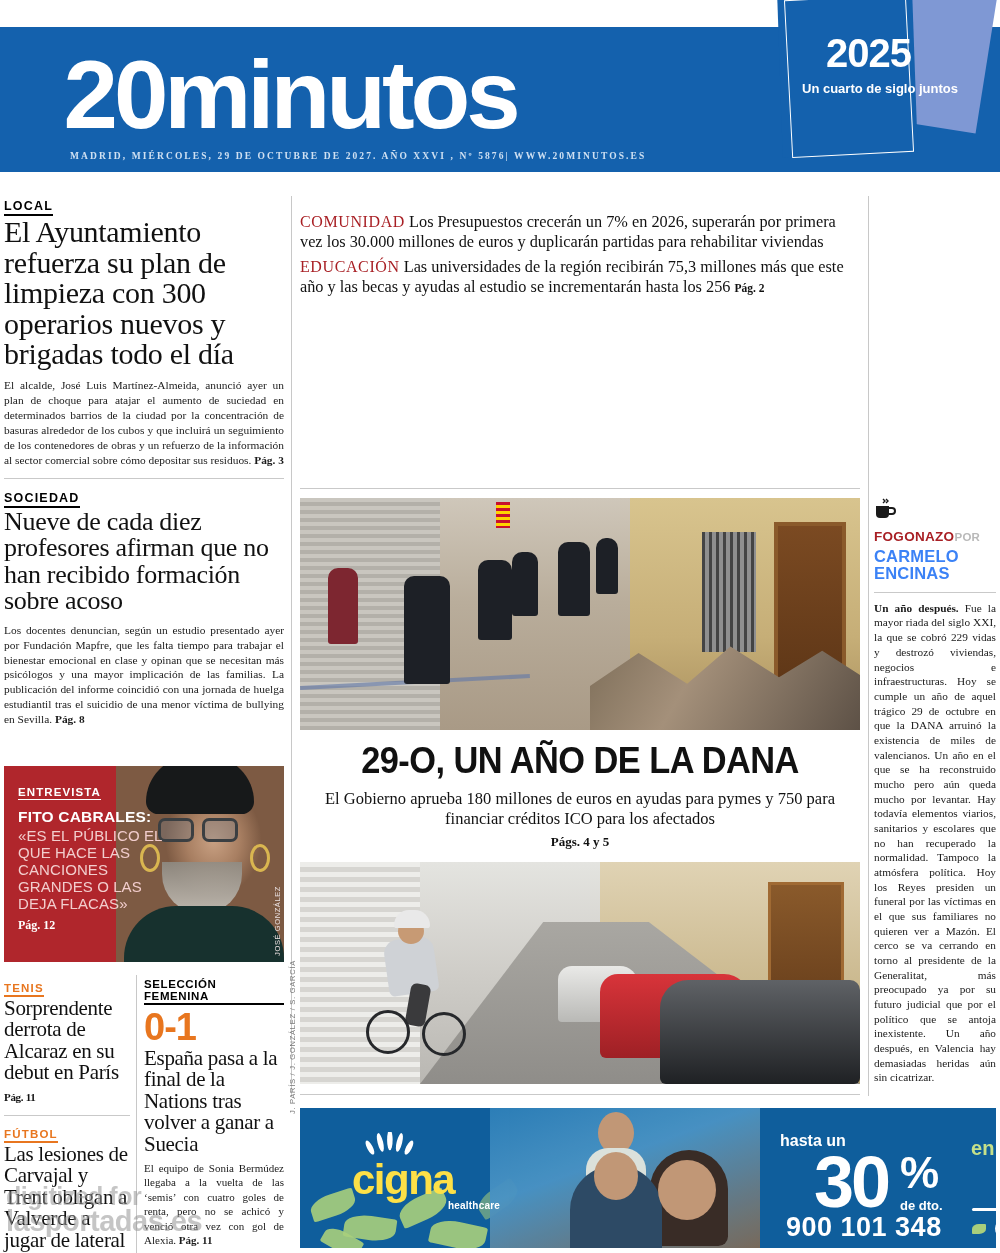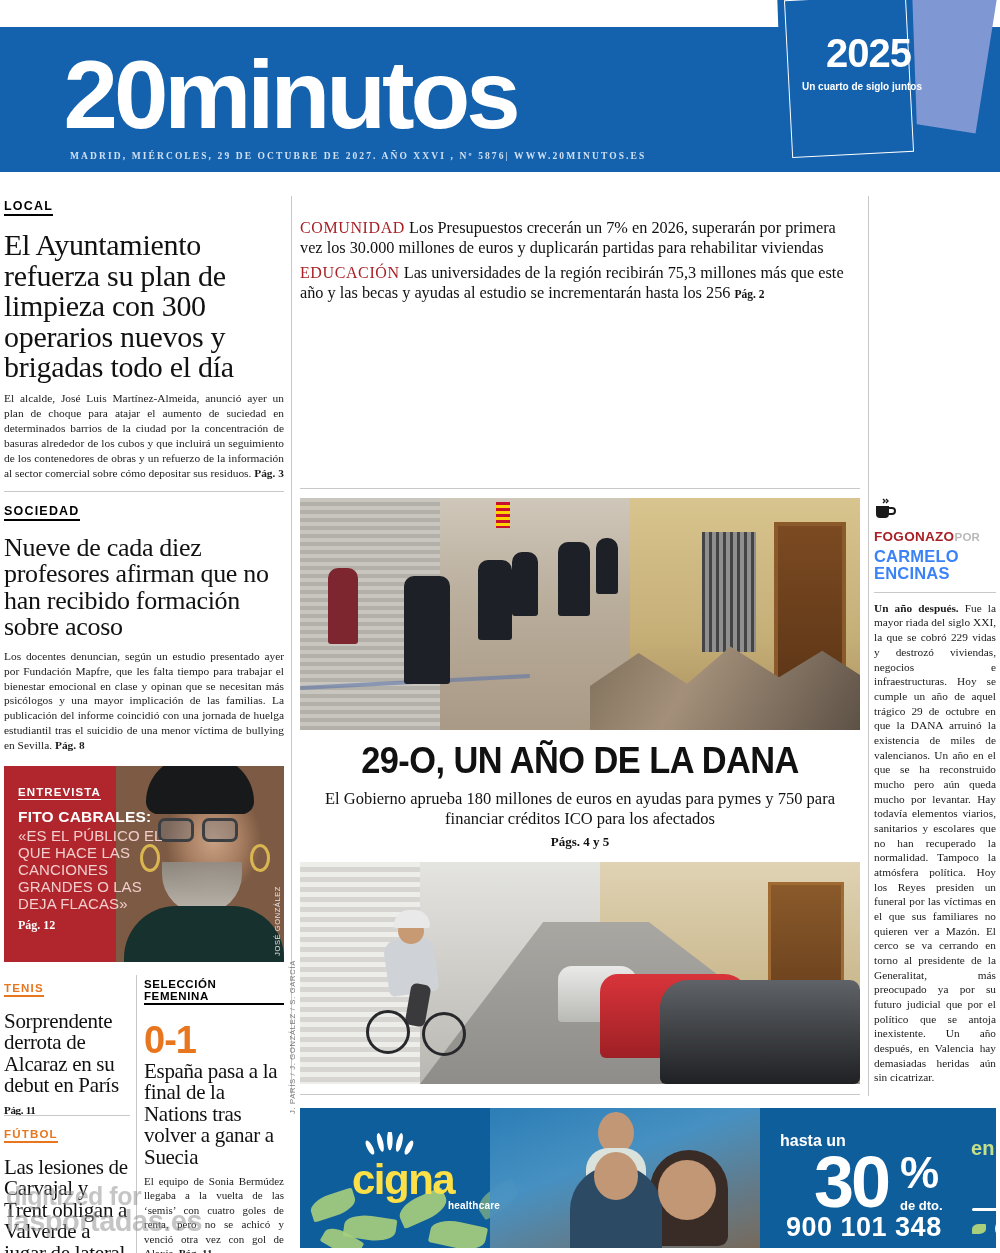--- a/index.html
+++ b/index.html
@@ -51,7 +51,7 @@
   .badge-tag {
     position: absolute; left: 22px; top: 108px; width: 170px;
     font-family: "Liberation Sans", sans-serif; font-weight: bold;
-    font-size: 10px; color: #ffffff; white-space: nowrap;
+    font-size: 13px; color: #ffffff; white-space: nowrap;
   }
 
   

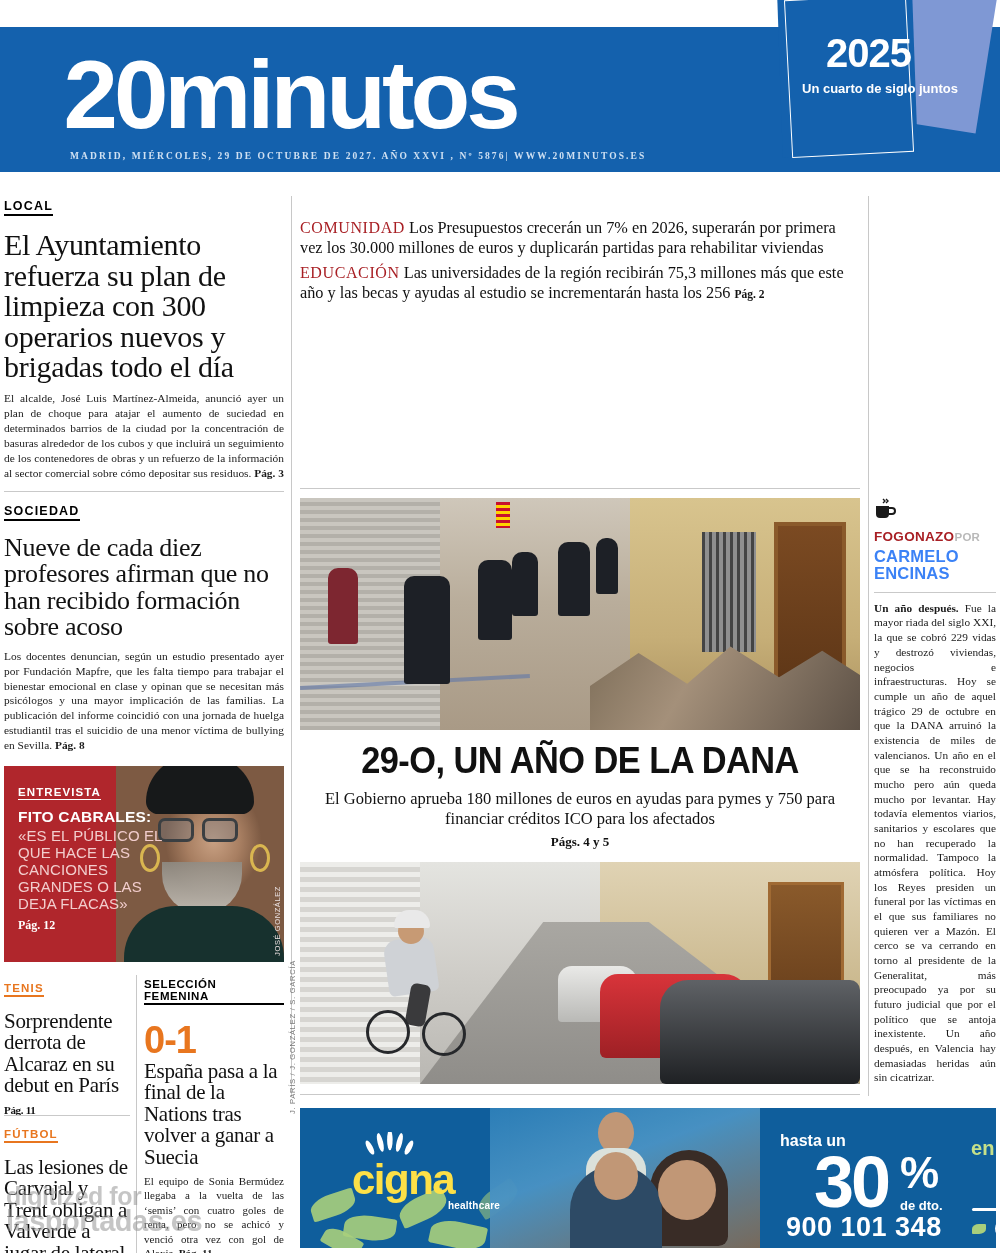--- a/index.html
+++ b/index.html
@@ -65,7 +65,7 @@
     font-family: "Liberation Sans", sans-serif; font-weight: bold;
     font-size: 12.5px; letter-spacing: 1.2px; color: #000;
     border-bottom: 2px solid #000; display: inline-block;
-    padding-bottom: 1px; margin-bottom: 14px;
+    padding-bottom: 1px; margin-bottom: 1px;
   }
   .kicker.orange { color: #e8761f; border-bottom-color: #e8761f; }
 

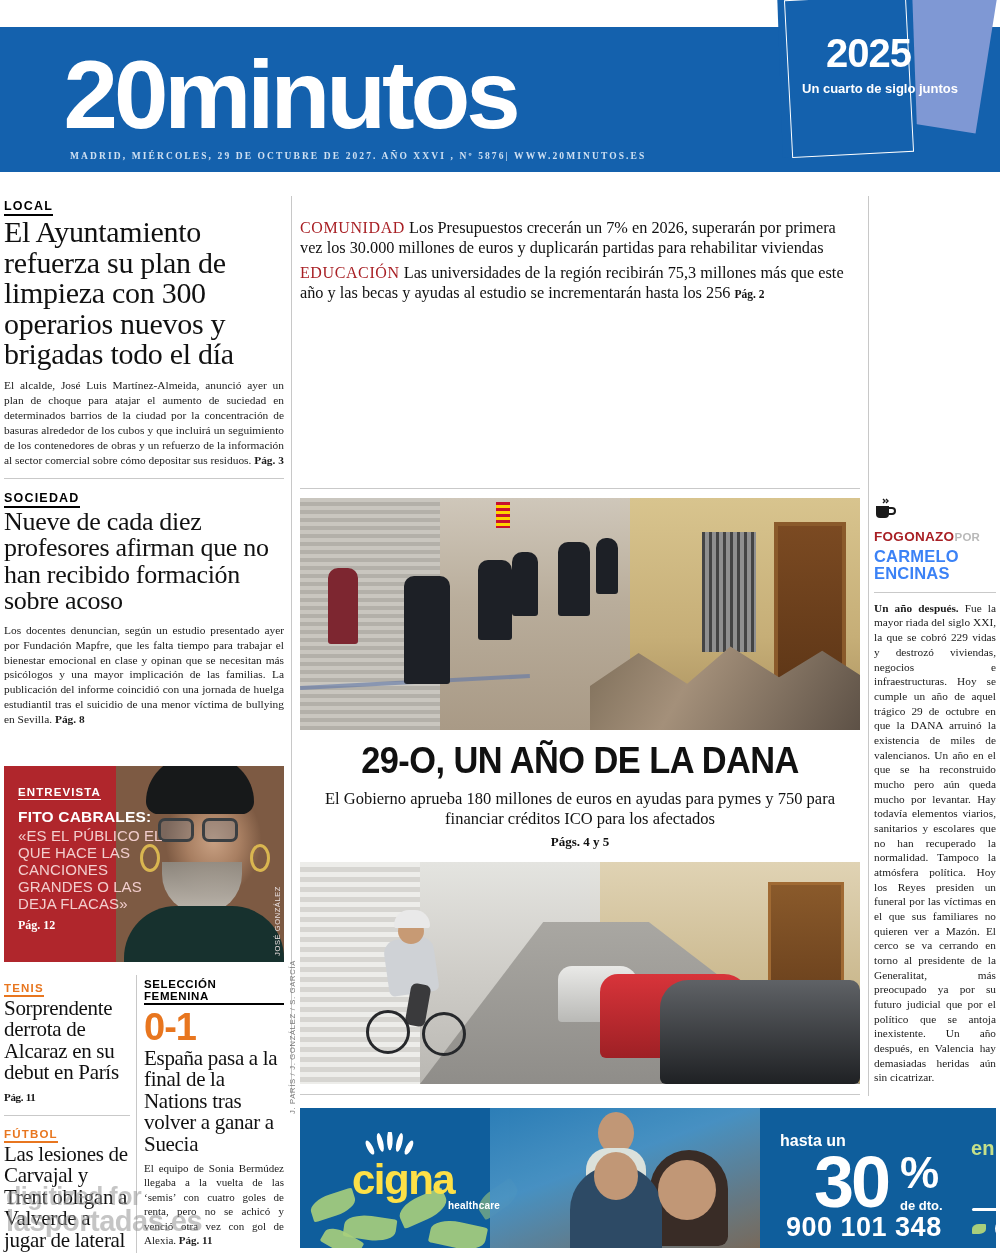--- a/index.html
+++ b/index.html
@@ -139,7 +139,7 @@
     font-family: "Liberation Serif", serif; font-weight: bold;
     font-size: 44px; line-height: 1.035; color: #2b2b2b; letter-spacing: -0.9px;
   }
-  .deck { margin-top: 22px; }
+  .deck { margin-top: 16px; }
   .deck-row {
     font-family: "Liberation Serif", serif; font-size: 16.3px;
     line-height: 1.22; color: #111; margin-bottom: 5px;

